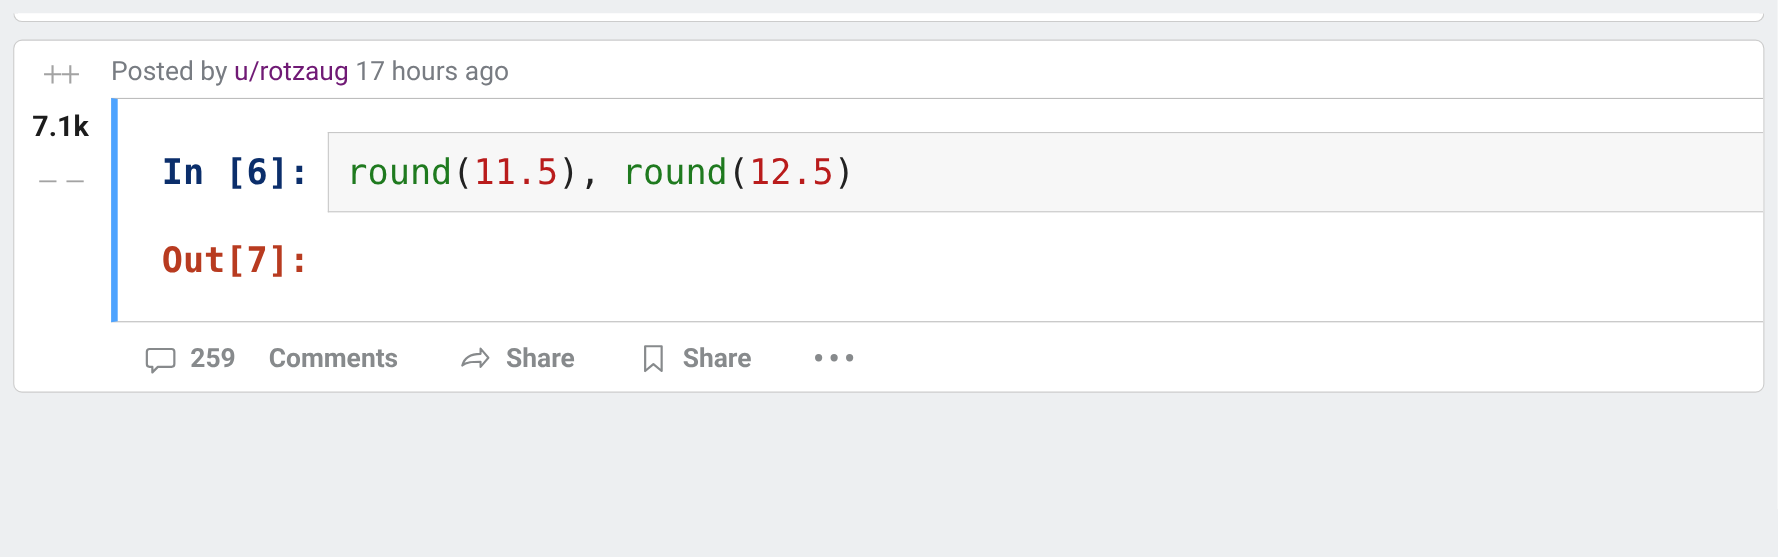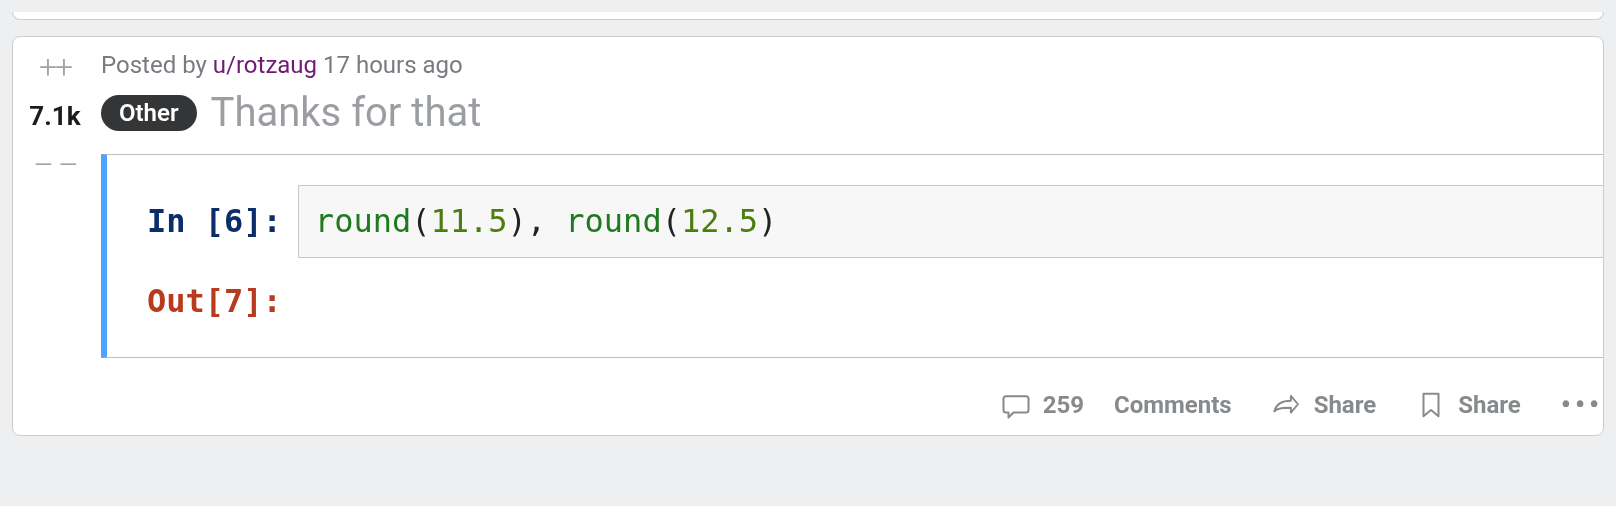--- a/index.html
+++ b/index.html
@@ -173,10 +173,6 @@
       <span>17 hours ago</span>
     </div>
 
-    <div class="title-row">
-      <span class="flair">Other</span>
-      <span class="post-title">Thanks for that</span>
-    </div>
 
     <div class="media">
       <div class="code-row">

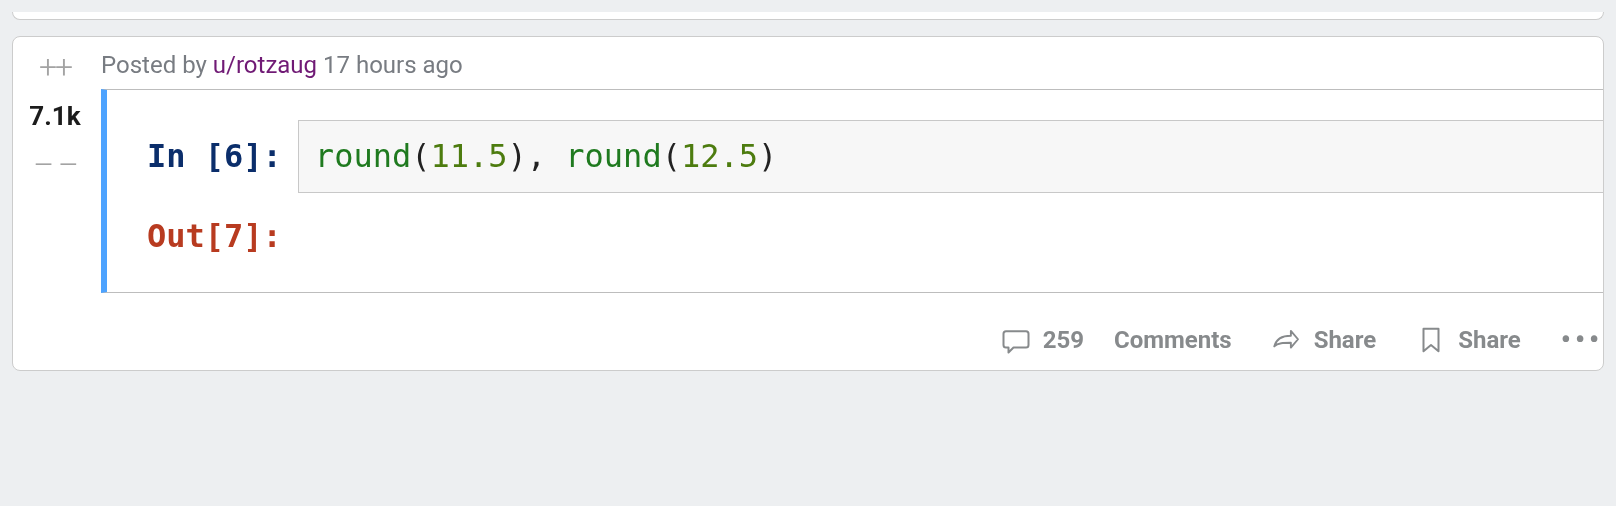--- a/index.html
+++ b/index.html
@@ -87,7 +87,7 @@
       font-family: "DejaVu Sans Mono", Menlo, Consolas, monospace;
       font-size: 32px;
       line-height: 1.6;
-      margin-bottom: 30px;
+      margin-bottom: 16px;
       background: #fff;
     }
     .code-row {

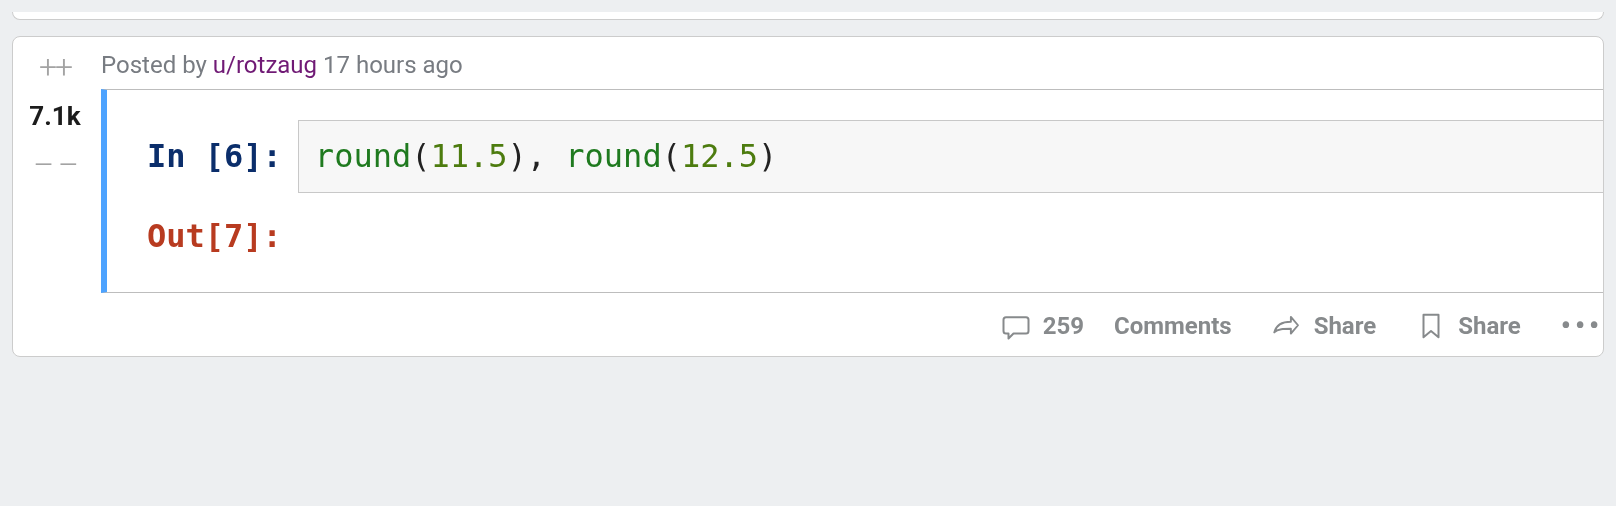--- a/index.html
+++ b/index.html
@@ -117,7 +117,7 @@
     }
     .fn { color: #1f7a1f; }
     .punct { color: #222; }
-    .num { color: #4d7c0f; }
+    .num { color: #b91c1c; }
     .out-val {
       color: #222;
       white-space: pre;

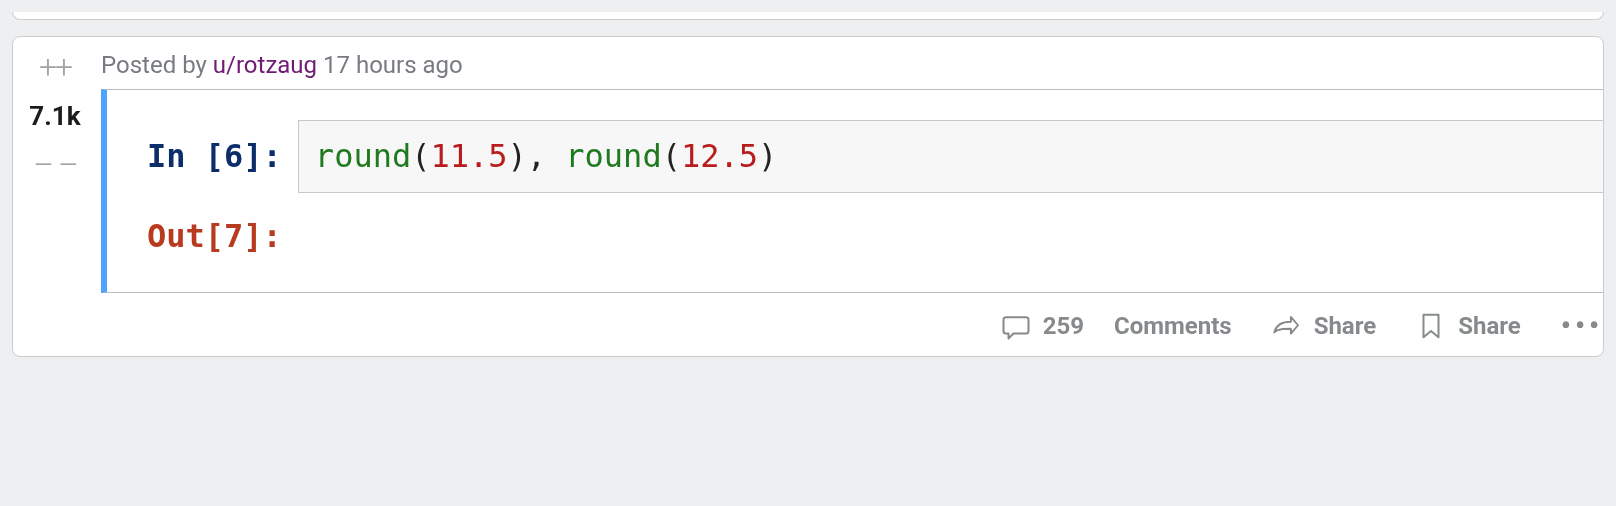--- a/index.html
+++ b/index.html
@@ -125,12 +125,11 @@
     .actions {
       display: flex;
       align-items: center;
-      gap: 40px;
+      gap: 56px;
       padding-left: 30px;
       color: #878a8c;
       font-size: 24px;
       font-weight: 700;
-      justify-content: flex-end;
     }
     .action {
       display: inline-flex;

